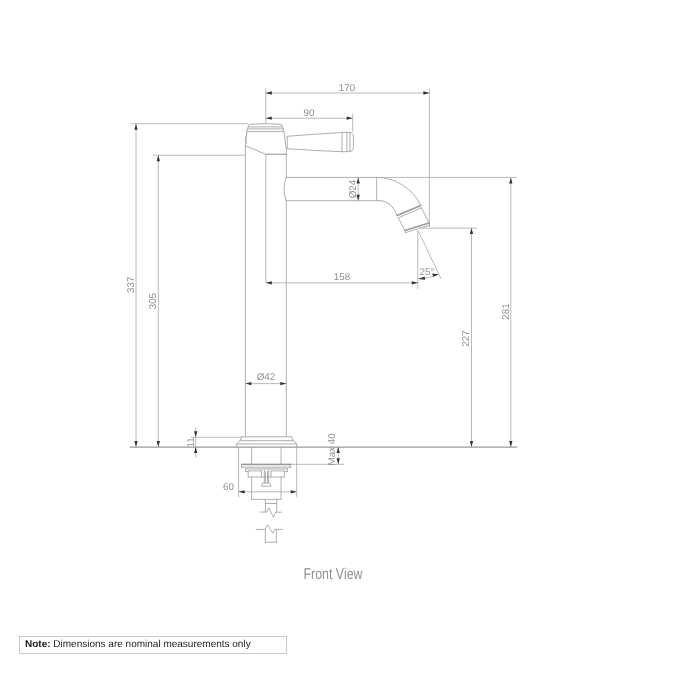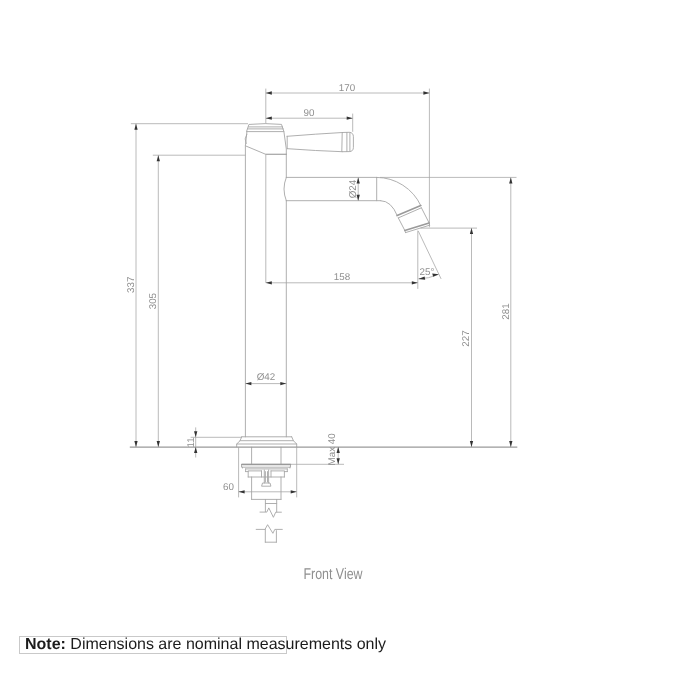--- a/index.html
+++ b/index.html
@@ -266,7 +266,7 @@
 
 
 <div style="position:absolute;left:19px;top:635.5px;width:268px;height:18px;border:1px solid #c9c9c9;box-sizing:border-box;display:flex;align-items:center;">
-  <span style="font-size:16px;color:#1c1c1c;white-space:nowrap;margin-left:5px;"><b>Note:</b> Dimensions are nominal measurements only</span>
+  <span style="font-size:10px;color:#1c1c1c;white-space:nowrap;margin-left:5px;"><b>Note:</b> Dimensions are nominal measurements only</span>
 </div>
 </div>
 

